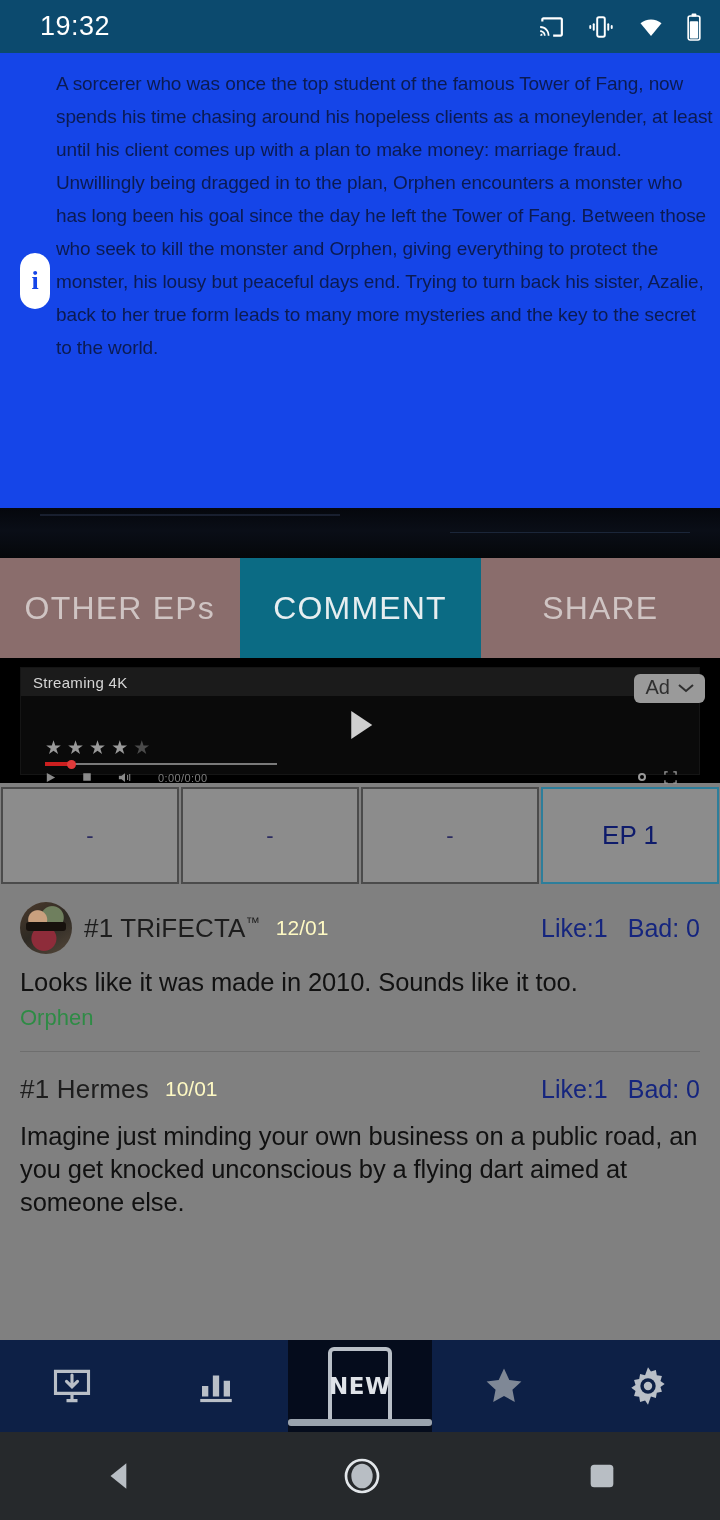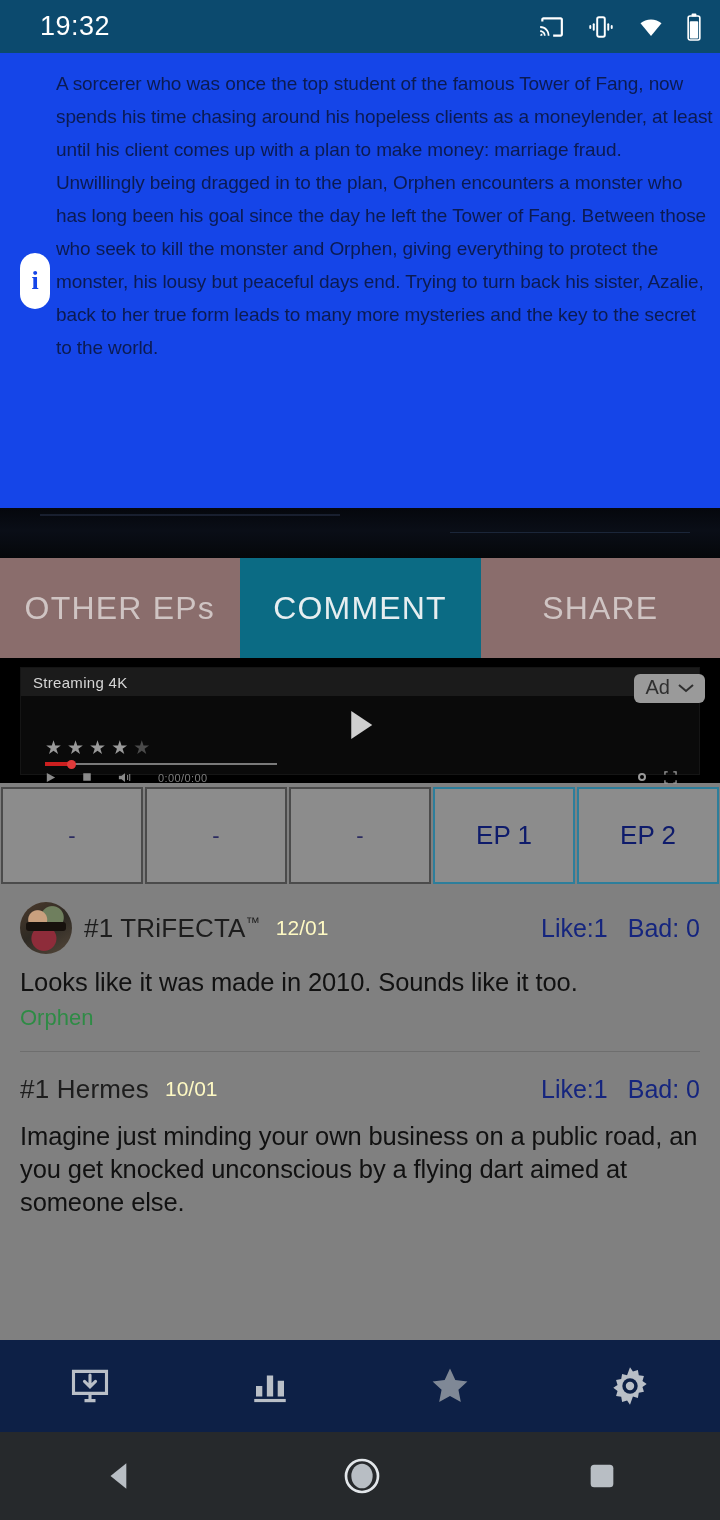--- a/index.html
+++ b/index.html
@@ -360,7 +360,6 @@
   <div class="ep placeholder">-</div>
   <div class="ep placeholder">-</div>
   <div class="ep selected">EP 1</div>
-  <div class="ep selected">EP 2</div>
 </div>
 
 <div class="comments">

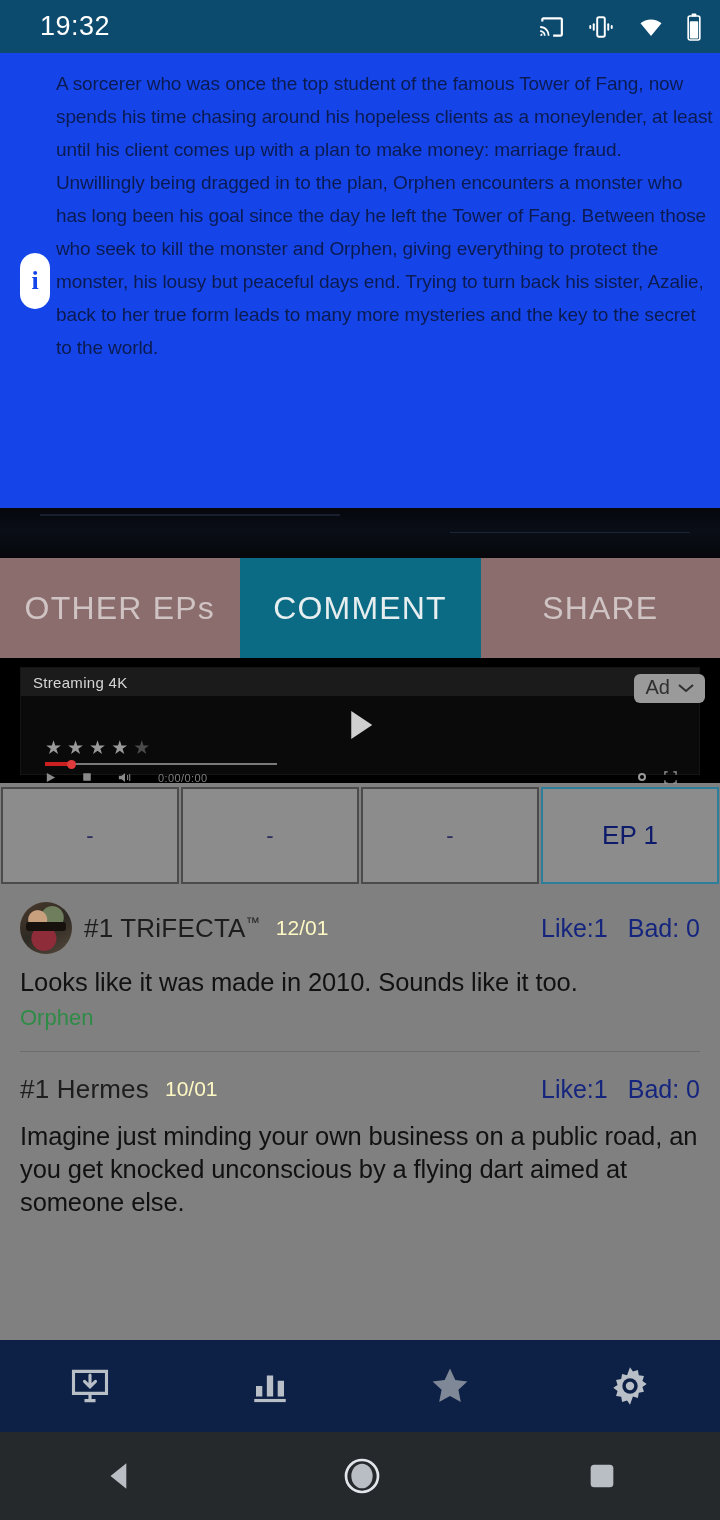--- a/index.html
+++ b/index.html
@@ -413,6 +413,9 @@
       </svg>
     </span>
   </div>
+  <div class="navitem active">
+    <span class="new-box">NEW</span>
+  </div>
   <div class="navitem">
     <span>
       <svg width="46" height="44" viewBox="0 0 24 24" fill="#7f8896">

